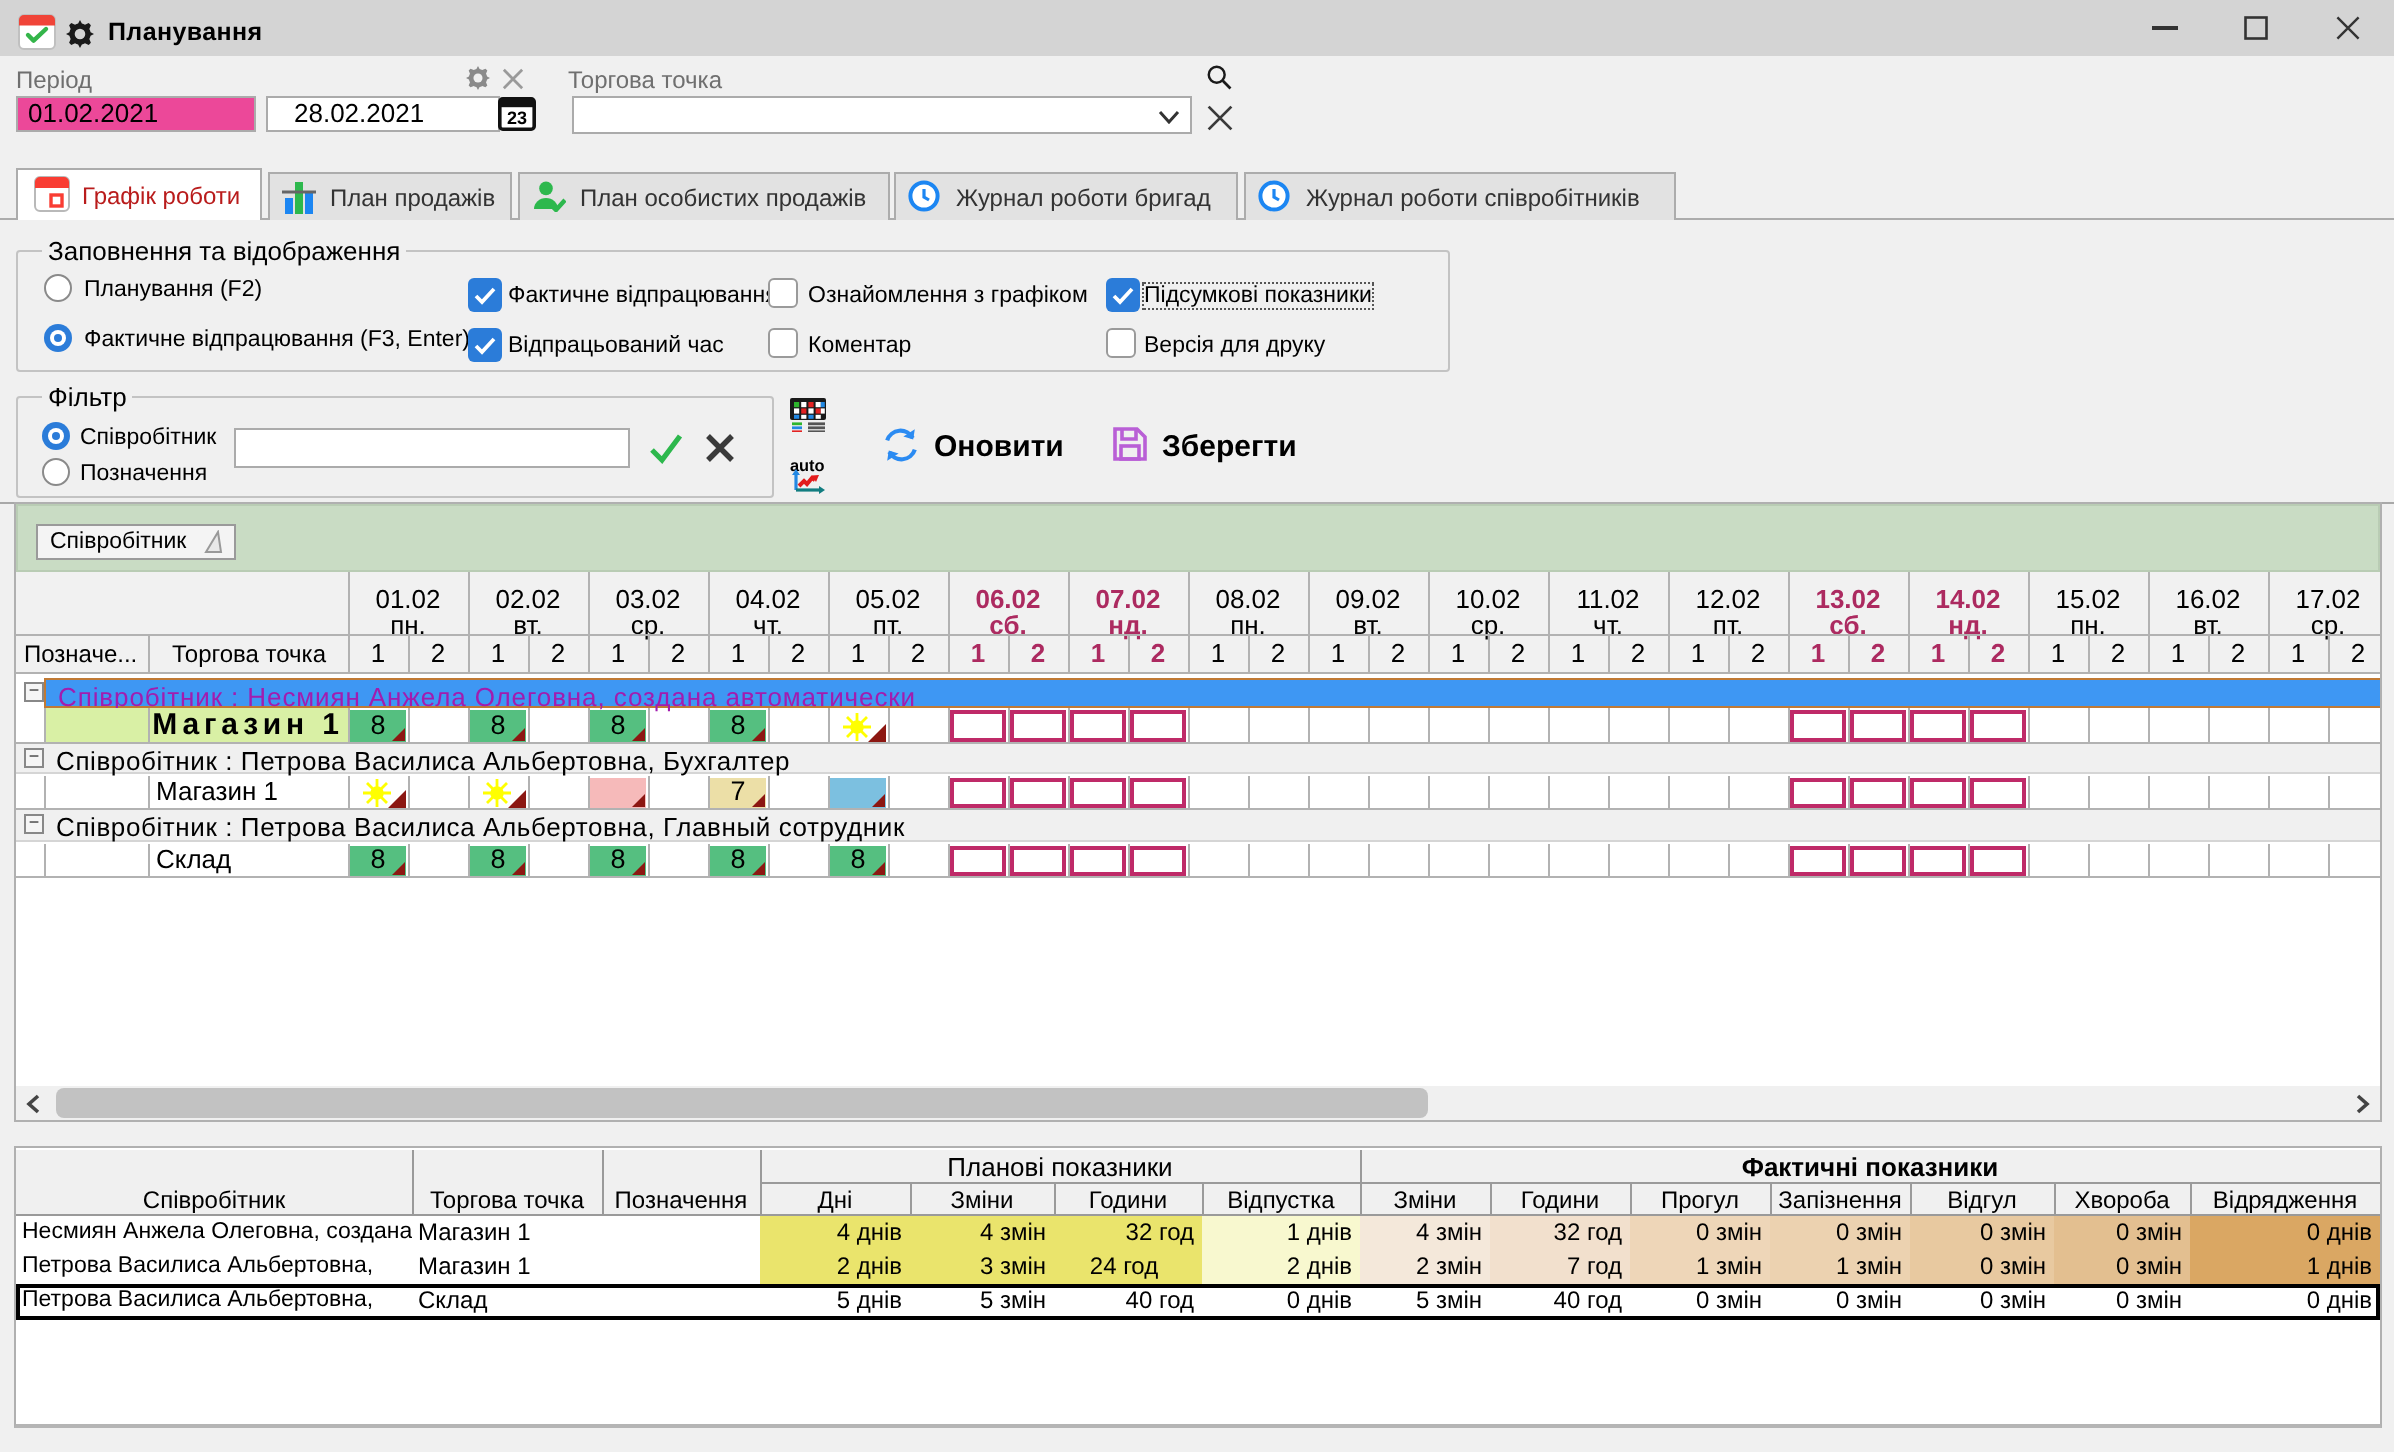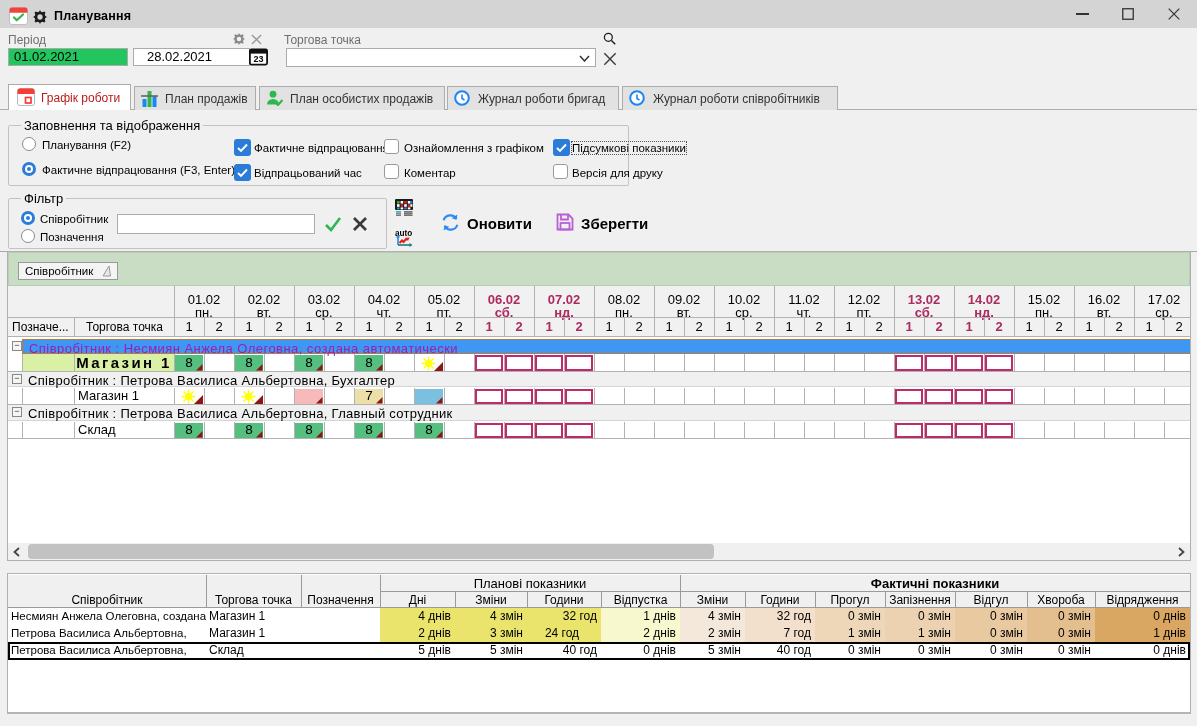--- a/index.html
+++ b/index.html
@@ -35,7 +35,7 @@
 <svg class="a" style="left:251px;top:34px" width="11" height="11" viewBox="0 0 12 12">
     <path d="M1 1 L11 11 M11 1 L1 11" stroke="#9a9a9a" stroke-width="1.5"></path>
   </svg>
-<div class="a" style="left:8px;top:48px;width:120px;height:18px;background:#22c55e;border:1px solid #ababab;font-size:13px;line-height:16px;padding-left:5px;">01.02.2021</div>
+<div class="a" style="left:8px;top:48px;width:120px;height:18px;background:#ec4899;border:1px solid #ababab;font-size:13px;line-height:16px;padding-left:5px;">01.02.2021</div>
 <div class="a" style="left:133px;top:48px;width:117px;height:18px;background:#fff;border:1px solid #ababab;font-size:13px;line-height:16px;padding-left:13px;">28.02.2021</div>
 <svg class="a" style="left:249px;top:48px" width="19" height="18" viewBox="0 0 19 17">
     <rect x="0.9" y="0.9" width="17.2" height="15.2" rx="1.5" fill="#fff" stroke="#111" stroke-width="1.8"></rect>

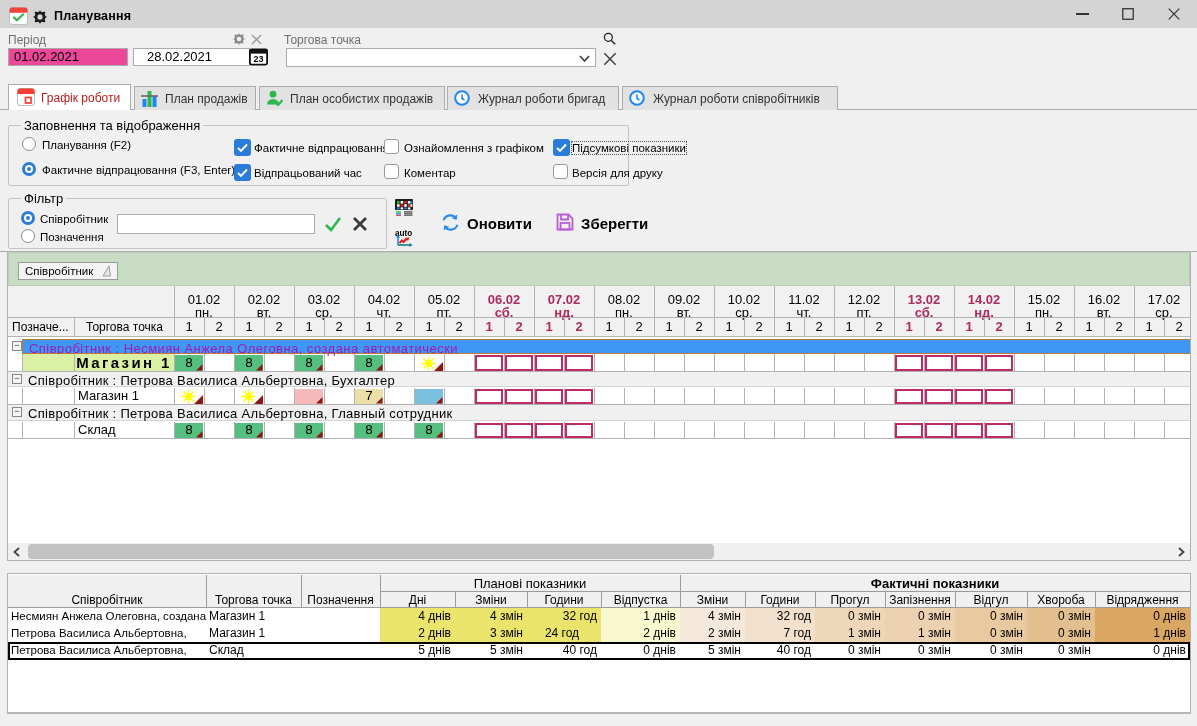--- a/index.html
+++ b/index.html
@@ -99,7 +99,7 @@
     </svg>
   </div>
 <div class="a" style="left:653px;top:92px;white-space:nowrap;font-size:12px;color:#333;">Журнал роботи співробітників</div>
-<fieldset class="a" style="left:8px;top:118px;width:621px;height:68px;border:1px solid #c3c3c3;border-radius:2px;">
+<fieldset class="a" style="left:8px;top:118px;width:717px;height:68px;border:1px solid #c3c3c3;border-radius:2px;">
     <legend style="margin-left:12px;padding:0 3px;font-size:13px;">Заповнення та відображення</legend>
   </fieldset>
 <div class="rd" style="left:22px;top:137px;"></div>

